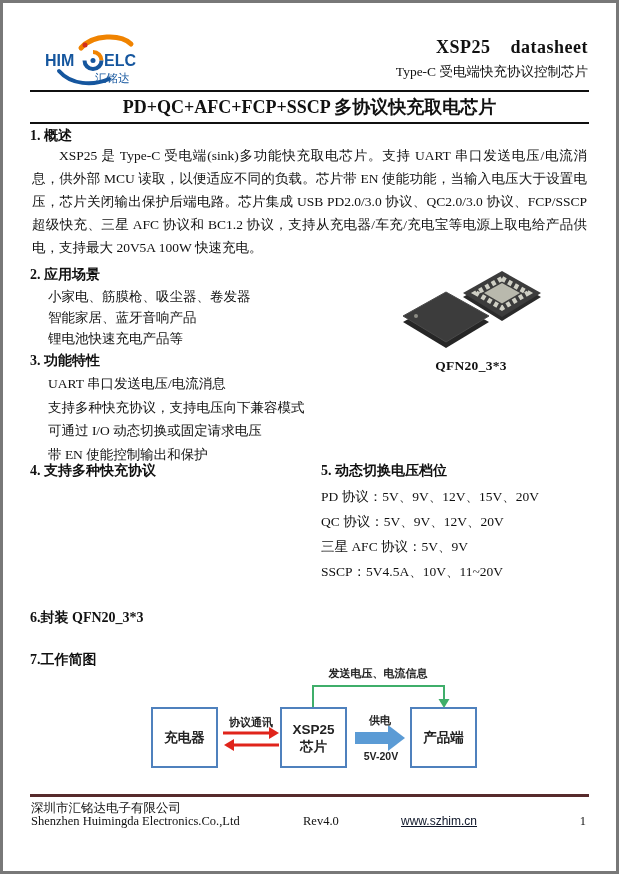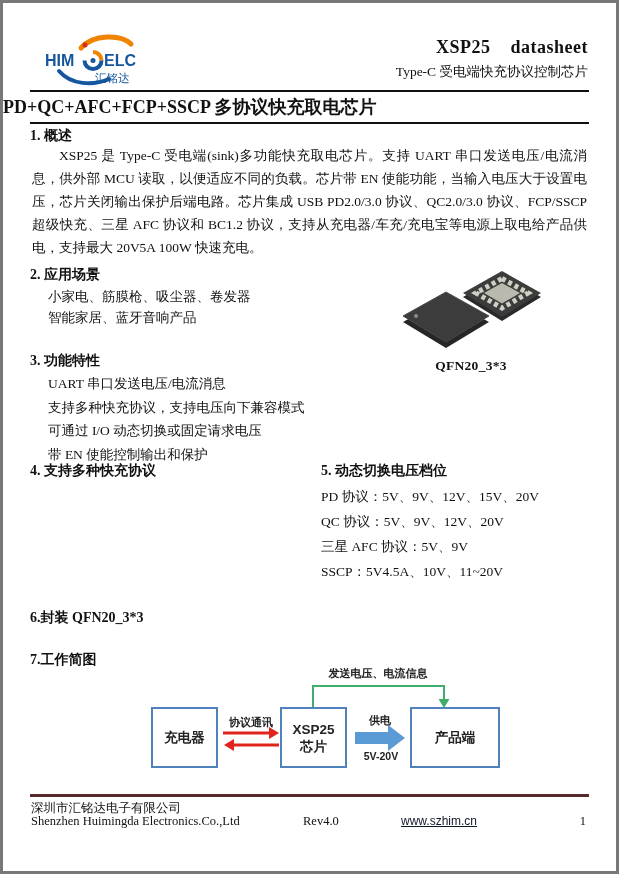--- a/index.html
+++ b/index.html
@@ -22,7 +22,7 @@
   .hdr-sub   { font-size:13.5px; margin-top:5px; }
   .rule { position:absolute; left:27px; right:27px; height:2px; background:#101010; }
   #rule1 { top:87px; } #rule2 { top:119px; }
-  .doc-title { position:absolute; top:92px; left:0; right:0; text-align:left;
+  .doc-title { position:absolute; top:92px; left:0; right:0; text-align:center;
                font-size:18px; font-weight:bold; }
   
   .shead { position:absolute; left:27px; font-size:14px; font-weight:bold; }

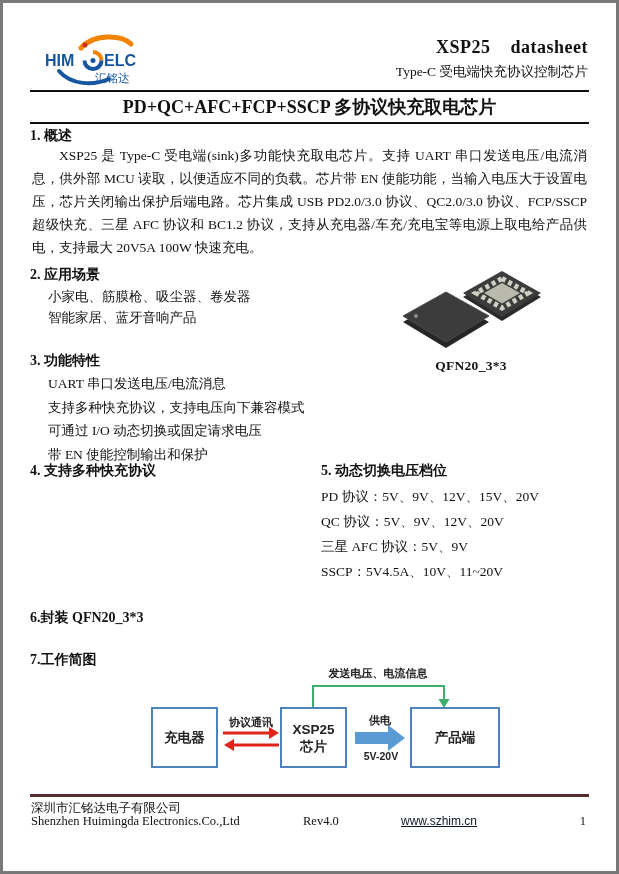--- a/index.html
+++ b/index.html
@@ -86,6 +86,7 @@
   <ul class="ulist" style="top:283px; left:45px; line-height:21px;">
     <li>小家电、筋膜枪、吸尘器、卷发器</li>
     <li>智能家居、蓝牙音响产品</li>
+    <li>锂电池快速充电产品等</li>
   </ul>
 
   <div class="chipfig">

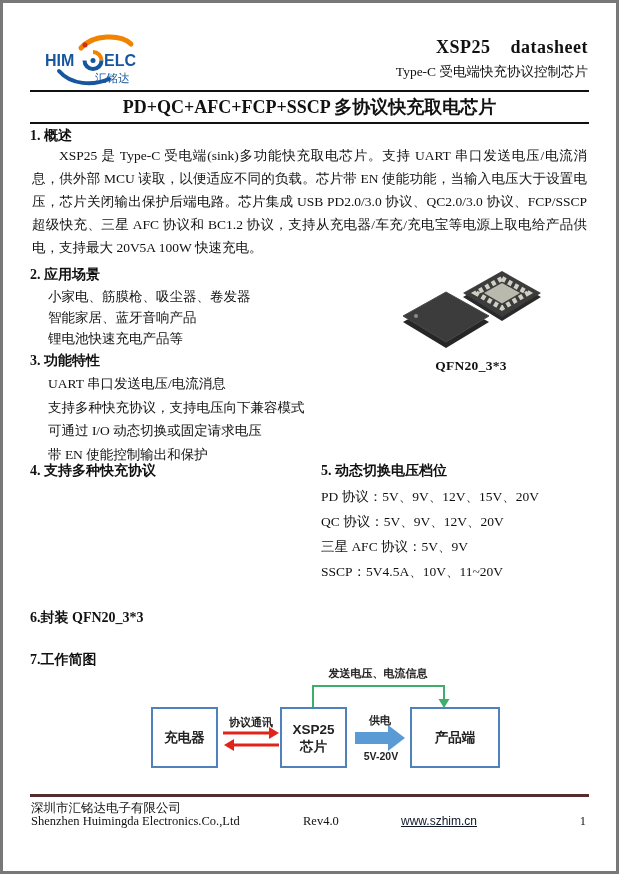--- a/index.html
+++ b/index.html
@@ -151,7 +151,7 @@
       <span>XSP25</span>
       <span>芯片</span>
     </div>
-    <div class="dbox" style="left:377px; width:90px;">
+    <div class="dbox" style="left:377px; width:67px;">
       <span>产品端</span>
     </div>
 

